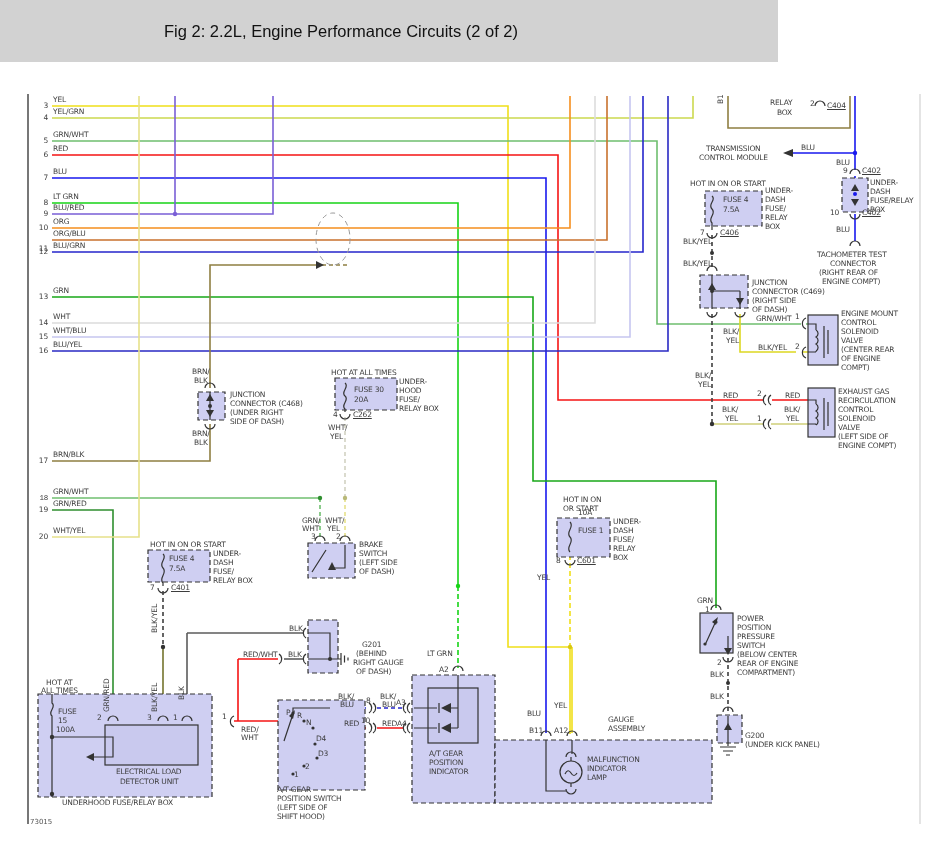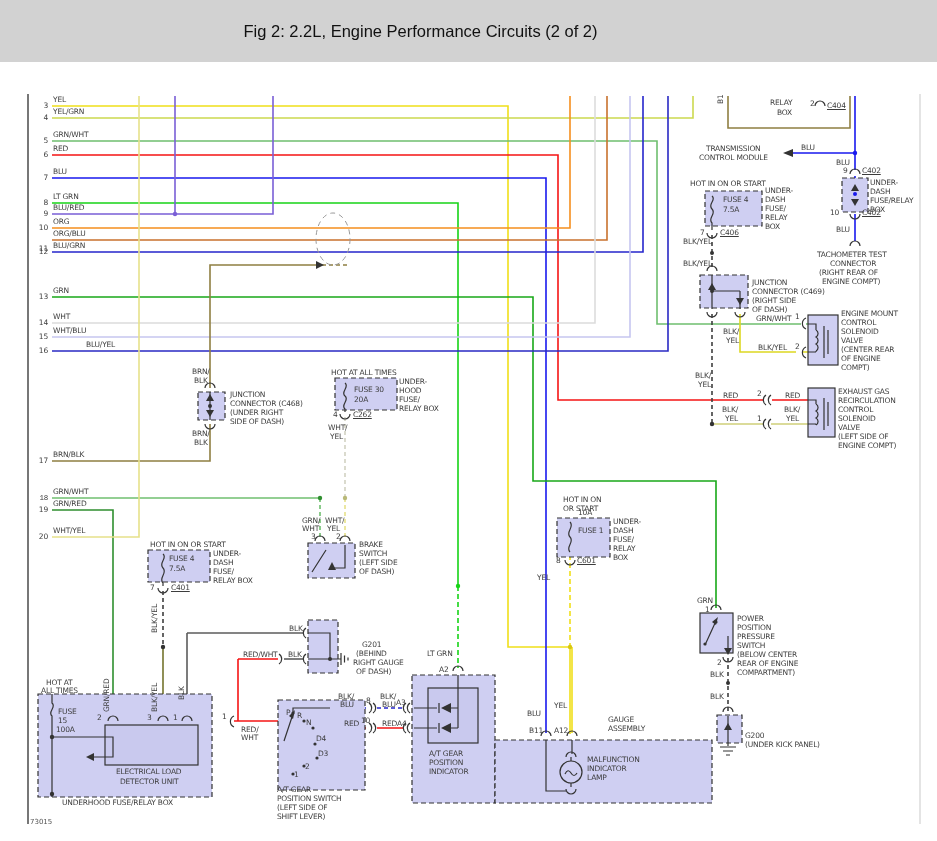--- a/index.html
+++ b/index.html
@@ -5,7 +5,7 @@
   html,body{margin:0;padding:0;background:#fff}
   #stage{position:relative;width:937px;height:841px;background:#fff;overflow:hidden;
          font-family:"Liberation Sans",sans-serif}
-  #titlebar{position:absolute;left:0;top:0;width:937px;height:62px;background:#d2d2d2;
+  #titlebar{position:absolute;left:0;top:0;width:778px;height:62px;background:#d2d2d2;
             display:flex;align-items:center;justify-content:center}
   #titlebar .tt{font:16.5px "Liberation Sans",sans-serif;color:#111;transform:translateX(-48px)}
   svg{position:absolute;left:0;top:0}

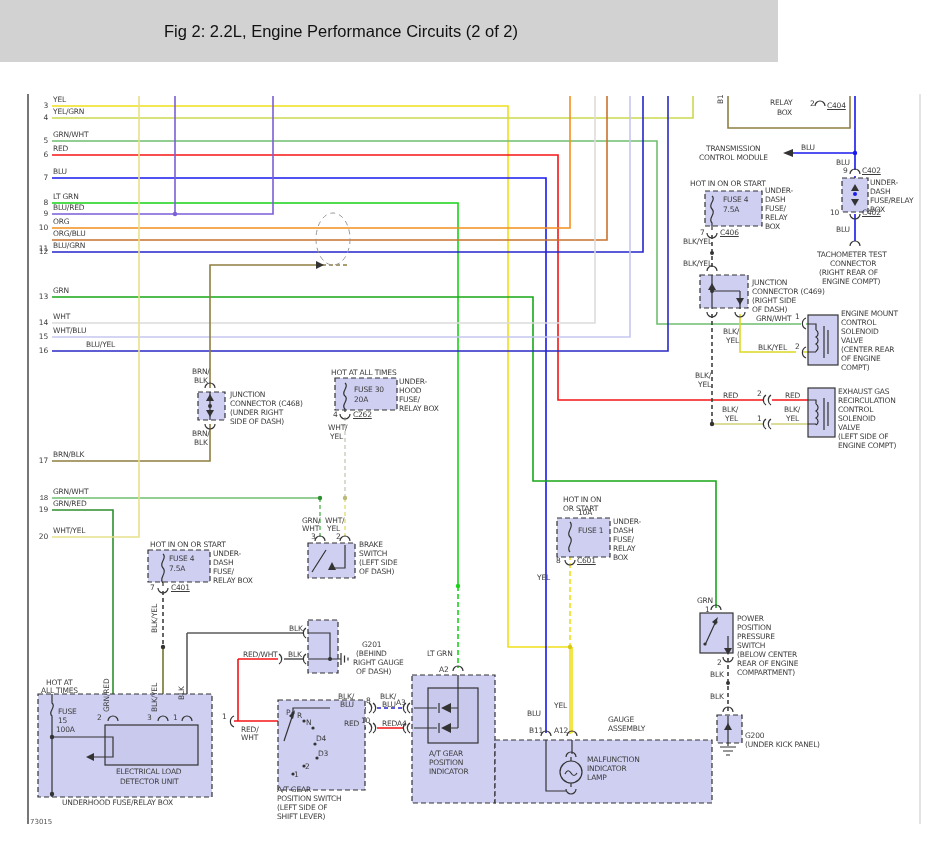--- a/index.html
+++ b/index.html
@@ -265,7 +265,7 @@
       <div class="lb num" style="left: 34px; top: 333px;">15</div>
       <div class="lb" style="left: 53px; top: 327px;">WHT/BLU</div>
       <div class="lb num" style="left: 34px; top: 347px;">16</div>
-      <div class="lb" style="left: 53px; top: 341px; margin-left: 33px;">BLU/YEL</div>
+      <div class="lb" style="left: 53px; top: 341px;">BLU/YEL</div>
       <div class="lb num" style="left: 34px; top: 457px;">17</div>
       <div class="lb" style="left: 53px; top: 451px;">BRN/BLK</div>
       <div class="lb num" style="left: 34px; top: 494px; font-family: Liberation Mono, monospace;">18</div>

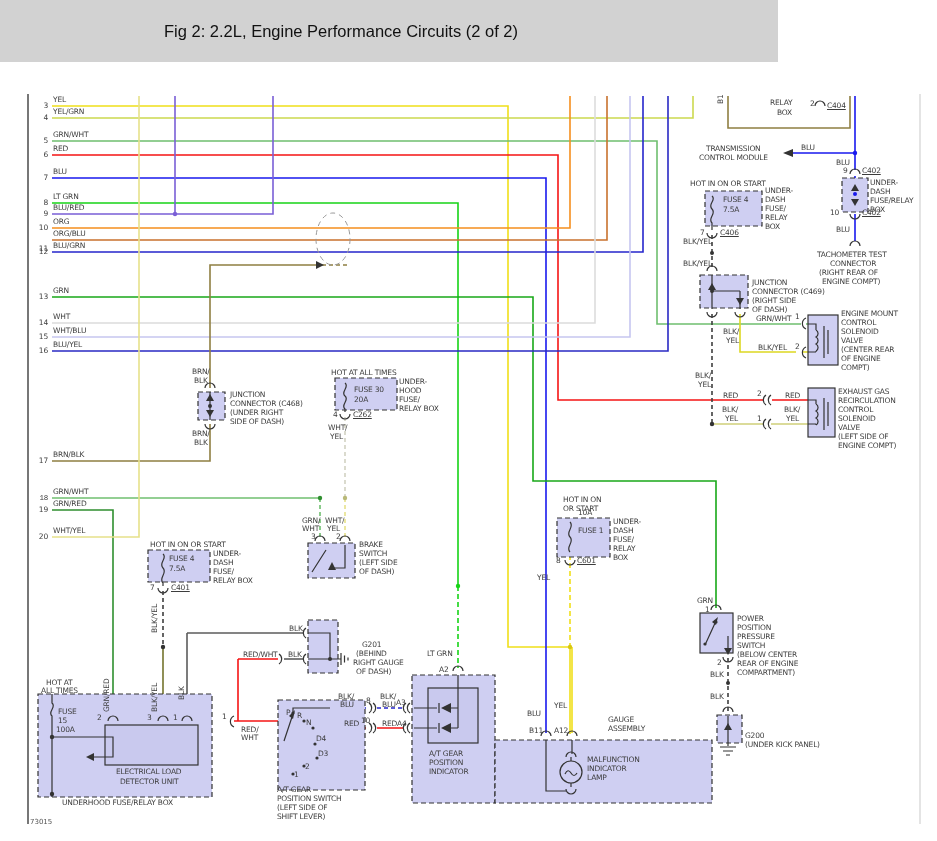--- a/index.html
+++ b/index.html
@@ -433,7 +433,7 @@
   <div class="lb" style="left:277px;top:786px">A/T GEAR</div>
   <div class="lb" style="left:277px;top:795px">POSITION SWITCH</div>
   <div class="lb" style="left:277px;top:804px">(LEFT SIDE OF</div>
-  <div class="lb" style="left:277px;top:813px">SHIFT LEVER)</div>
+  <div class="lb" style="left:277px;top:813px">SHIFT HOOD)</div>
   <div class="lb" style="left:338px;top:693px">BLK/</div>
   <div class="lb" style="left:340px;top:701px">BLU</div>
   <div class="lb" style="left:366px;top:697px">8</div>

